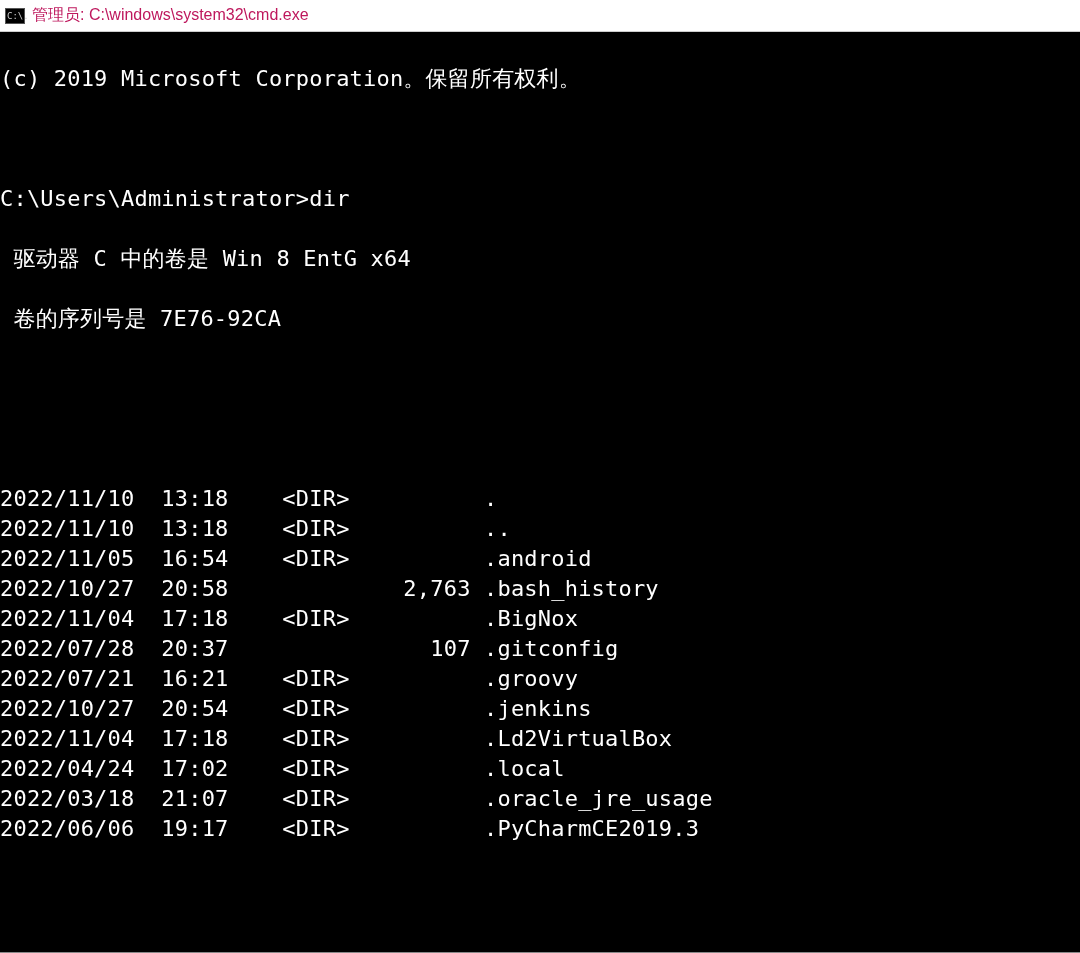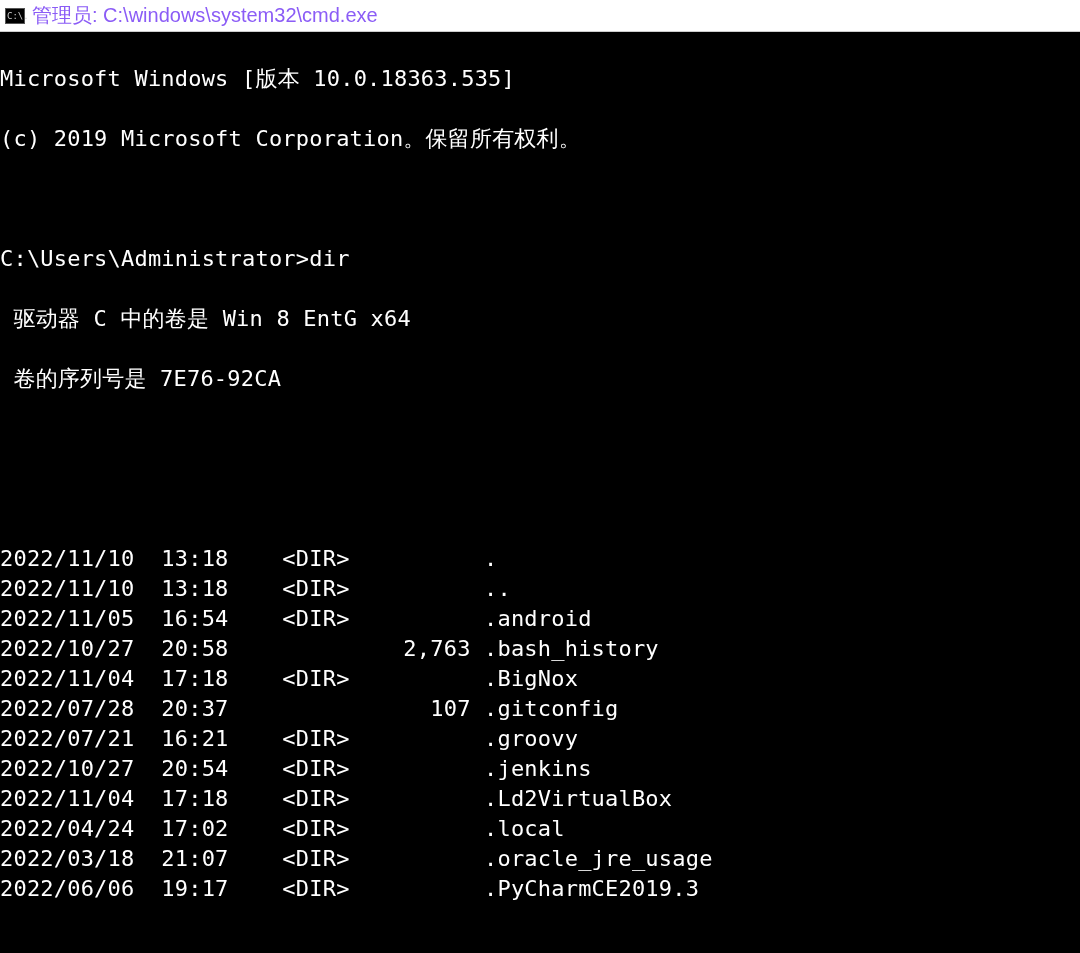--- a/index.html
+++ b/index.html
@@ -44,8 +44,8 @@
     box-sizing: border-box;
   }
   .titlebar-text {
-    font-size: 20px;
-    color: #8b5cf6;
+    font-size: 16px;
+    color: #be185d;
     font-family: "Microsoft YaHei", "SimSun", sans-serif;
     white-space: nowrap;
   }

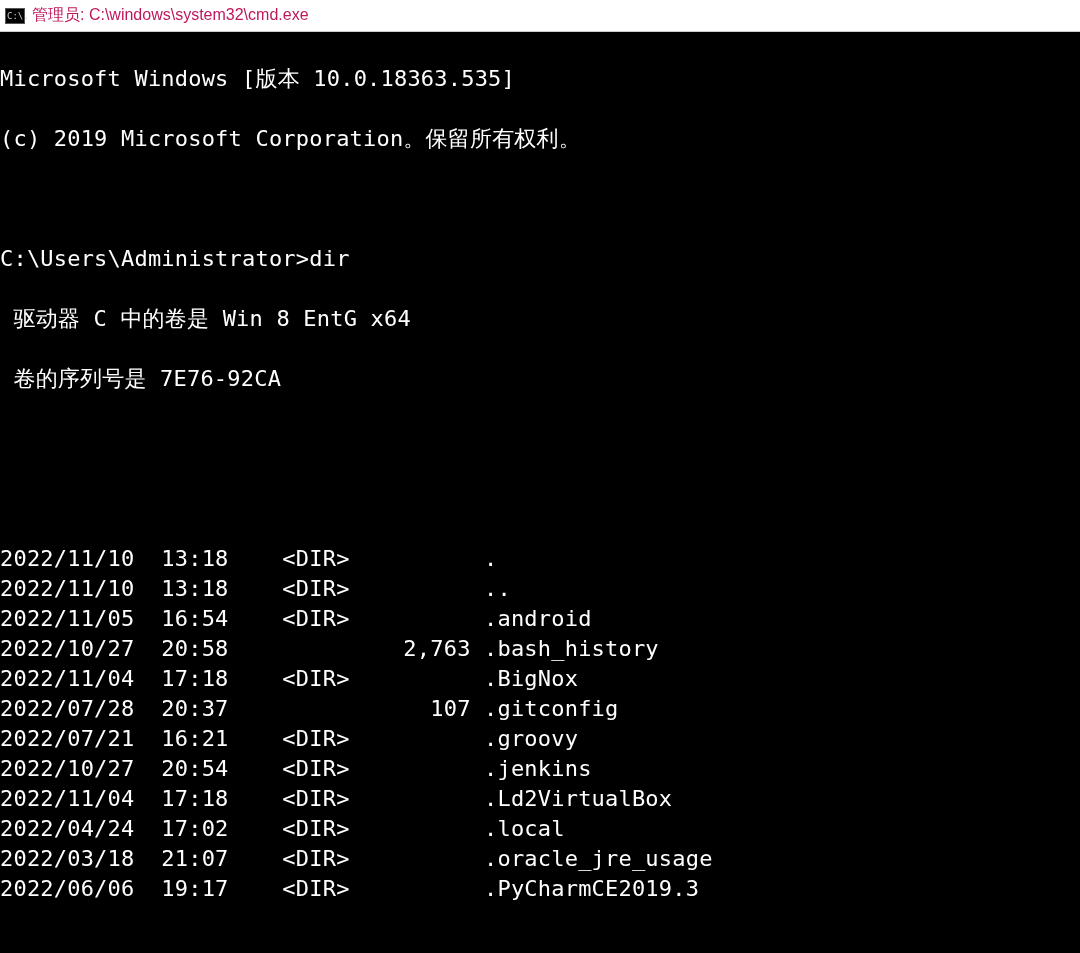--- a/index.html
+++ b/index.html
@@ -80,7 +80,6 @@
   </div>
 
   <div class="terminal">
-<div class="row">Microsoft Windows [版本 10.0.18363.535]</div>
 <div class="row">(c) 2019 Microsoft Corporation。保留所有权利。</div>
 <div class="row"> </div>
 <div class="row"><span>C:\Users\Administrator&gt;</span><span>dir</span></div>

